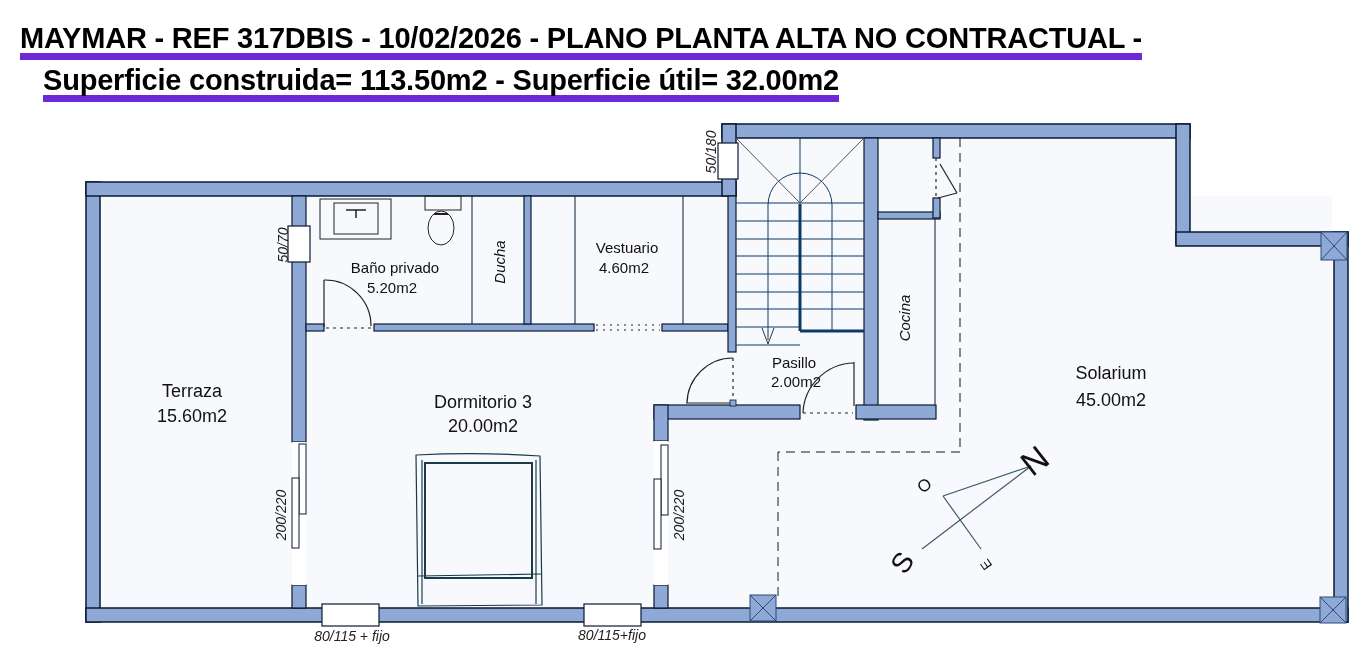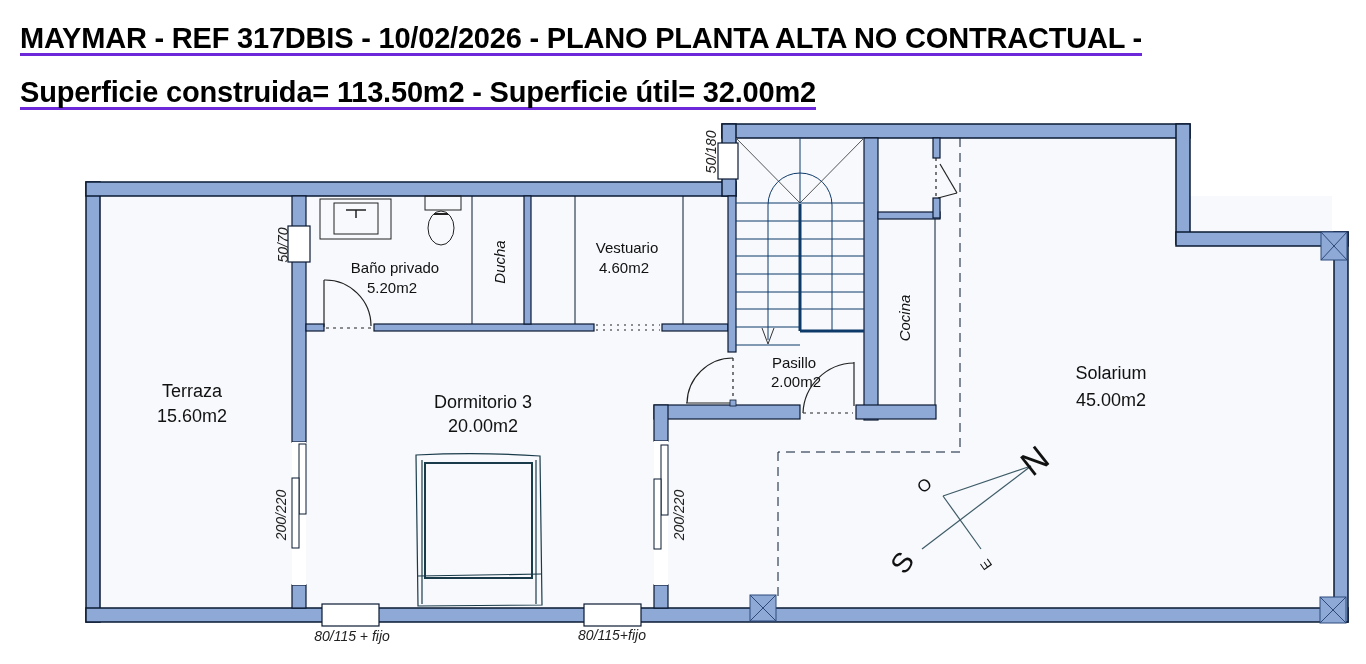--- a/index.html
+++ b/index.html
@@ -5,7 +5,7 @@
   html, body { margin: 0; padding: 0; background: #ffffff; }
   body { width: 1366px; height: 664px; overflow: hidden; position: relative; font-family: "Liberation Sans", sans-serif; }
   .title { position: absolute; left: 20px; font-family: "Liberation Sans", sans-serif; font-weight: bold; font-size: 29px; color: #000; white-space: nowrap; letter-spacing: -0.2px; }
-  .title .u { border-bottom: 3px solid #6d28d9; padding-bottom: 0px; line-height: 30px; display: inline-block; }
+  .title .u { border-bottom: 7px solid #6d28d9; padding-bottom: 0px; line-height: 30px; display: inline-block; }
   #t1 { top: 22px; }
   #t2 { top: 76px; }
   svg { position: absolute; left: 0; top: 0; }

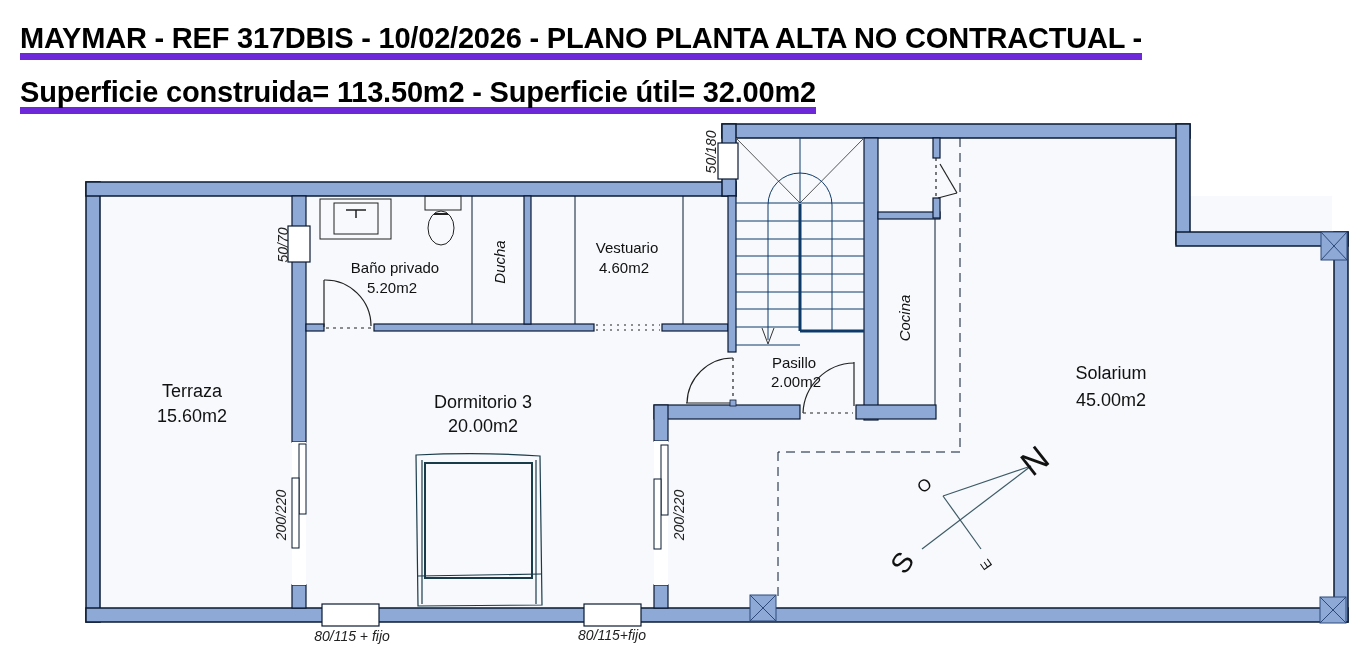--- a/index.html
+++ b/index.html
@@ -7,7 +7,7 @@
   .title { position: absolute; left: 20px; font-family: "Liberation Sans", sans-serif; font-weight: bold; font-size: 29px; color: #000; white-space: nowrap; letter-spacing: -0.2px; }
   .title .u { border-bottom: 7px solid #6d28d9; padding-bottom: 0px; line-height: 30px; display: inline-block; }
   #t1 { top: 22px; }
-  #t2 { top: 76px; }
+  #t2 { top: 64px; margin-left: 23px; }
   svg { position: absolute; left: 0; top: 0; }
   .room-label { font-family: "Liberation Sans", sans-serif; font-size: 18px; fill: #111; }
   .room-small { font-family: "Liberation Sans", sans-serif; font-size: 15px; fill: #111; }

